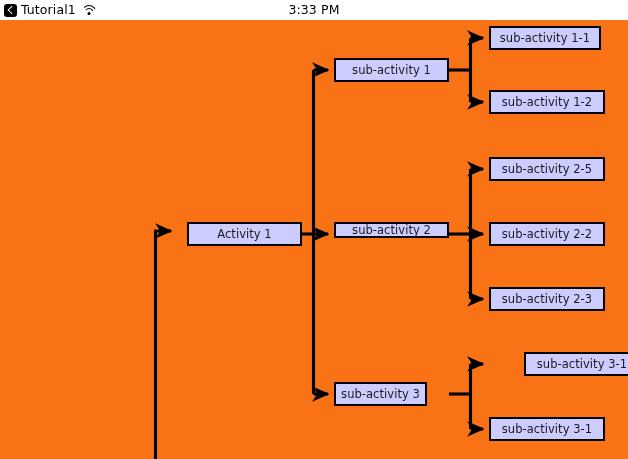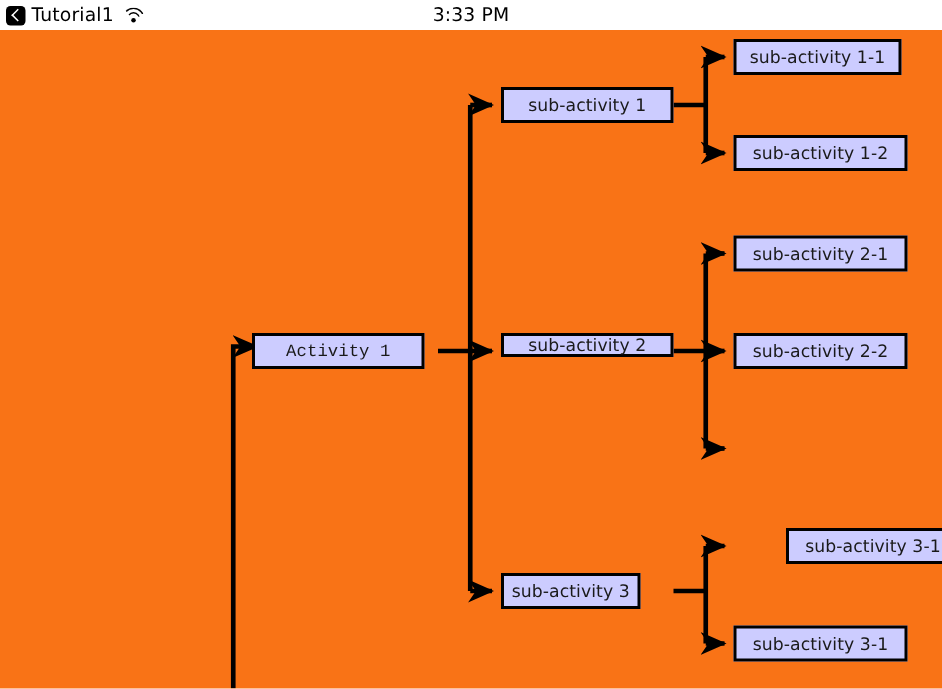--- a/index.html
+++ b/index.html
@@ -209,7 +209,7 @@
     </div>
 
     <div class="node" style="left:489px; top:157px; width:116px; height:24px;">
-      <span>sub-activity 2-1</span>
+      <span>sub-activity 2-5</span>
     </div>
 
     <div class="node" style="left:489px; top:222px; width:116px; height:24px;">

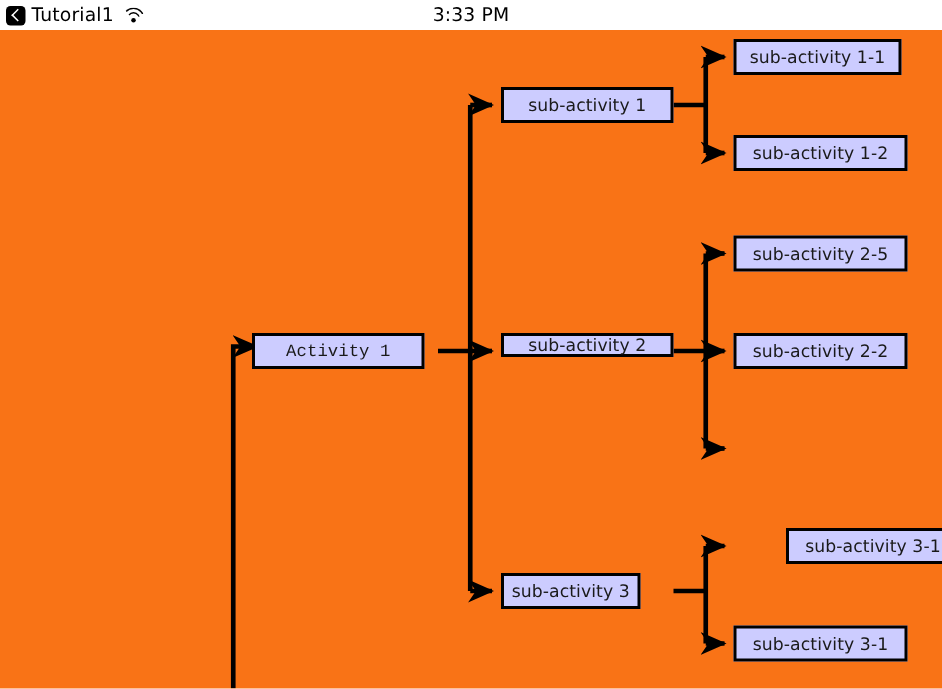--- a/index.html
+++ b/index.html
@@ -184,7 +184,7 @@
       </g>
     </svg>
 
-    <div class="node" style="left:168px; top:222px; width:115px; height:24px;font-family:Liberation Mono, monospace;">
+    <div class="node" style="left:187px; top:222px; width:115px; height:24px;">
       <span>Activity 1</span>
     </div>
 

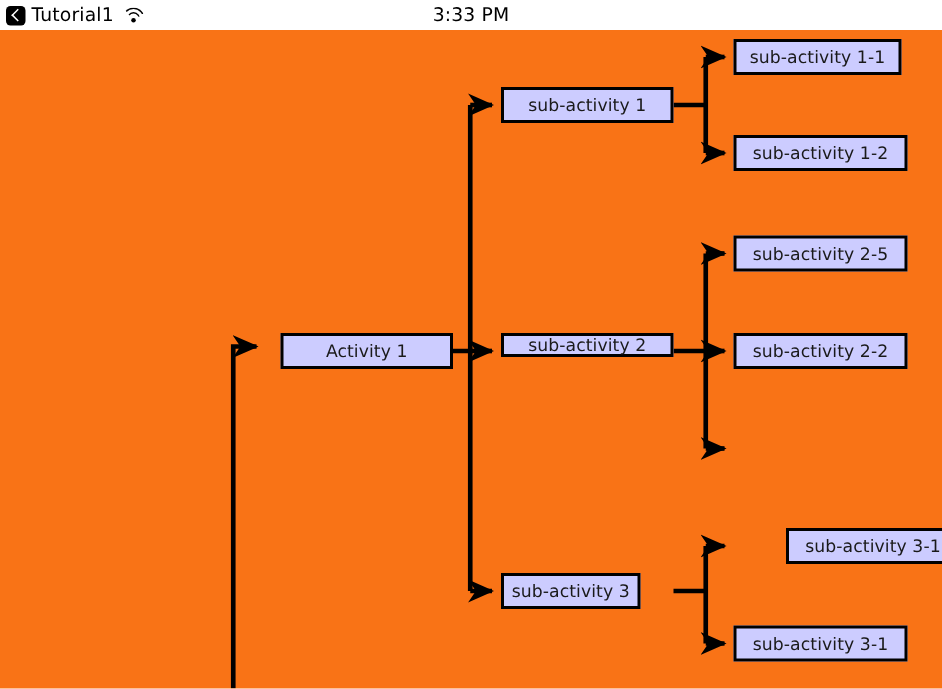--- a/index.html
+++ b/index.html
@@ -216,6 +216,9 @@
       <span>sub-activity 2-2</span>
     </div>
 
+    <div class="node" style="left:489px; top:287px; width:116px; height:24px;">
+      <span>sub-activity 2-3</span>
+    </div>
 
     <div class="node" style="left:489px; top:352px; width:116px; height:24px;margin-left:35px;">
       <span>sub-activity 3-1</span>

